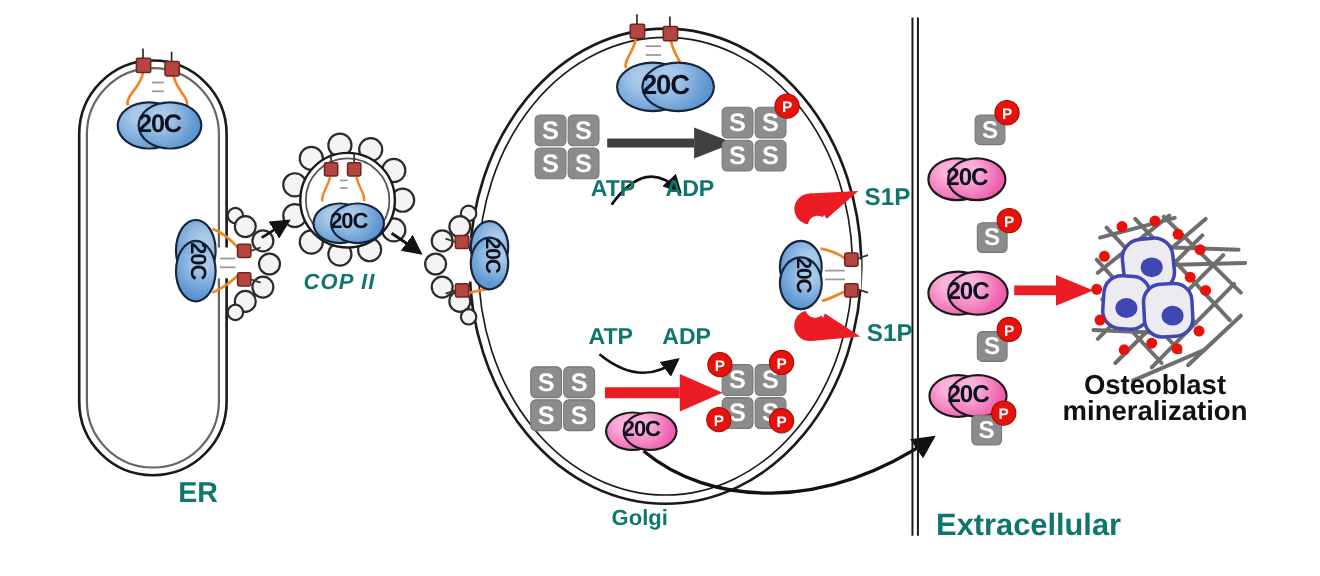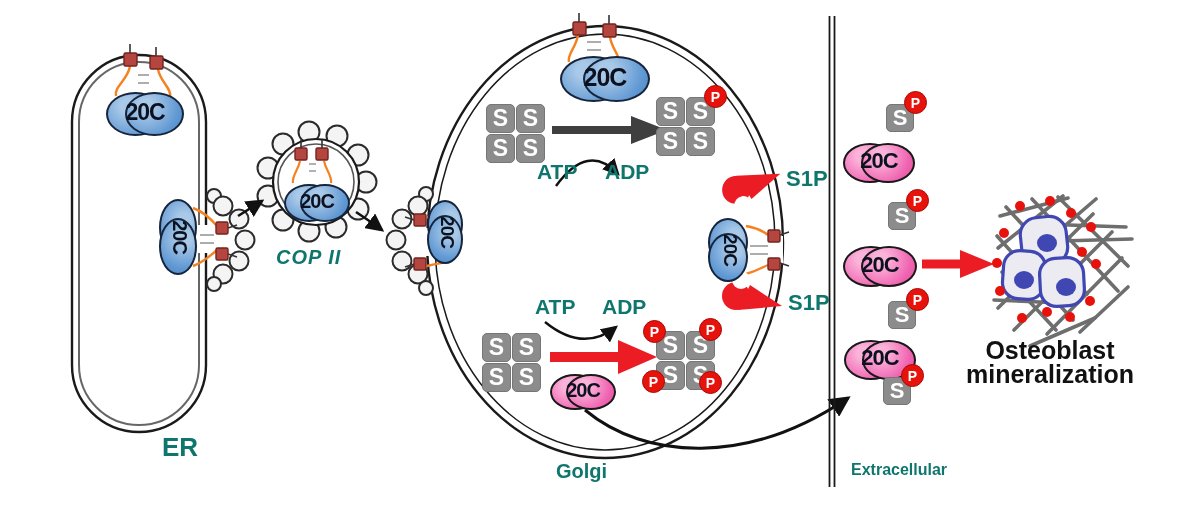--- a/index.html
+++ b/index.html
@@ -293,7 +293,7 @@
 <div class="lbl" style="left:118px;top:432px;font-size:26px;margin-left:44px;">ER</div>
 <div class="lbl" style="left:276px;top:246px;font-size:20px;letter-spacing:1px;font-style:italic;">COP II</div>
 <div class="lbl" style="left:556px;top:460px;font-size:20px;">Golgi</div>
-<div class="lbl" style="left:851px;top:461px;font-size:16px;">Extracellular</div>
+<div class="lbl" style="left:851px;top:461px;font-size:28px;">Extracellular</div>
 <div class="lbl" style="left:786px;top:166px;font-size:22px;">S1P</div>
 <div class="lbl" style="left:788px;top:290px;font-size:22px;">S1P</div>
 <div class="lbl" style="left:537px;top:160px;font-size:21px;">ATP</div>

